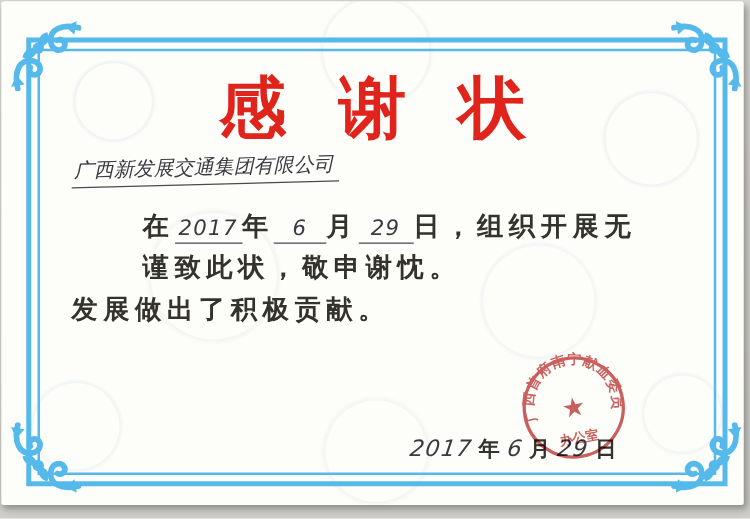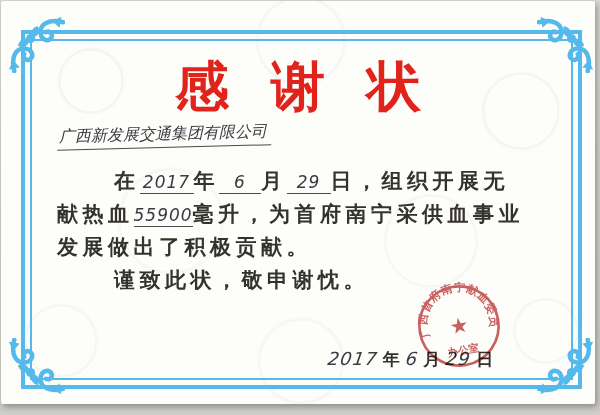--- a/index.html
+++ b/index.html
@@ -170,9 +170,6 @@
       <div class="line indent">
         <span>在</span><span class="fill w-year hand">2017</span><span>年</span><span class="fill w-month hand">6</span><span>月</span><span class="fill w-day hand">29</span><span>日</span><span>，组织开展无</span>
       </div>
-      <div class="line">
-        <span>献热血</span><span class="fill w-vol hand">55900</span><span>毫升，为首府南宁采供血事业</span>
-      </div>
       <div class="line">发展做出了积极贡献。</div>
       <div class="line indent">谨致此状，敬申谢忱。</div>
     </div>

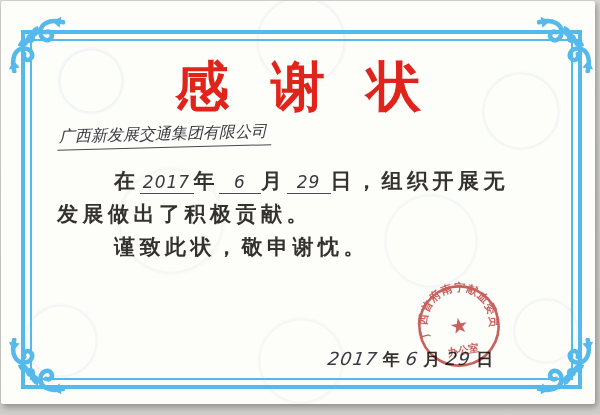--- a/index.html
+++ b/index.html
@@ -170,8 +170,8 @@
       <div class="line indent">
         <span>在</span><span class="fill w-year hand">2017</span><span>年</span><span class="fill w-month hand">6</span><span>月</span><span class="fill w-day hand">29</span><span>日</span><span>，组织开展无</span>
       </div>
+      <div class="line indent">谨致此状，敬申谢忱。</div>
       <div class="line">发展做出了积极贡献。</div>
-      <div class="line indent">谨致此状，敬申谢忱。</div>
     </div>
 
     <div class="date-line">

